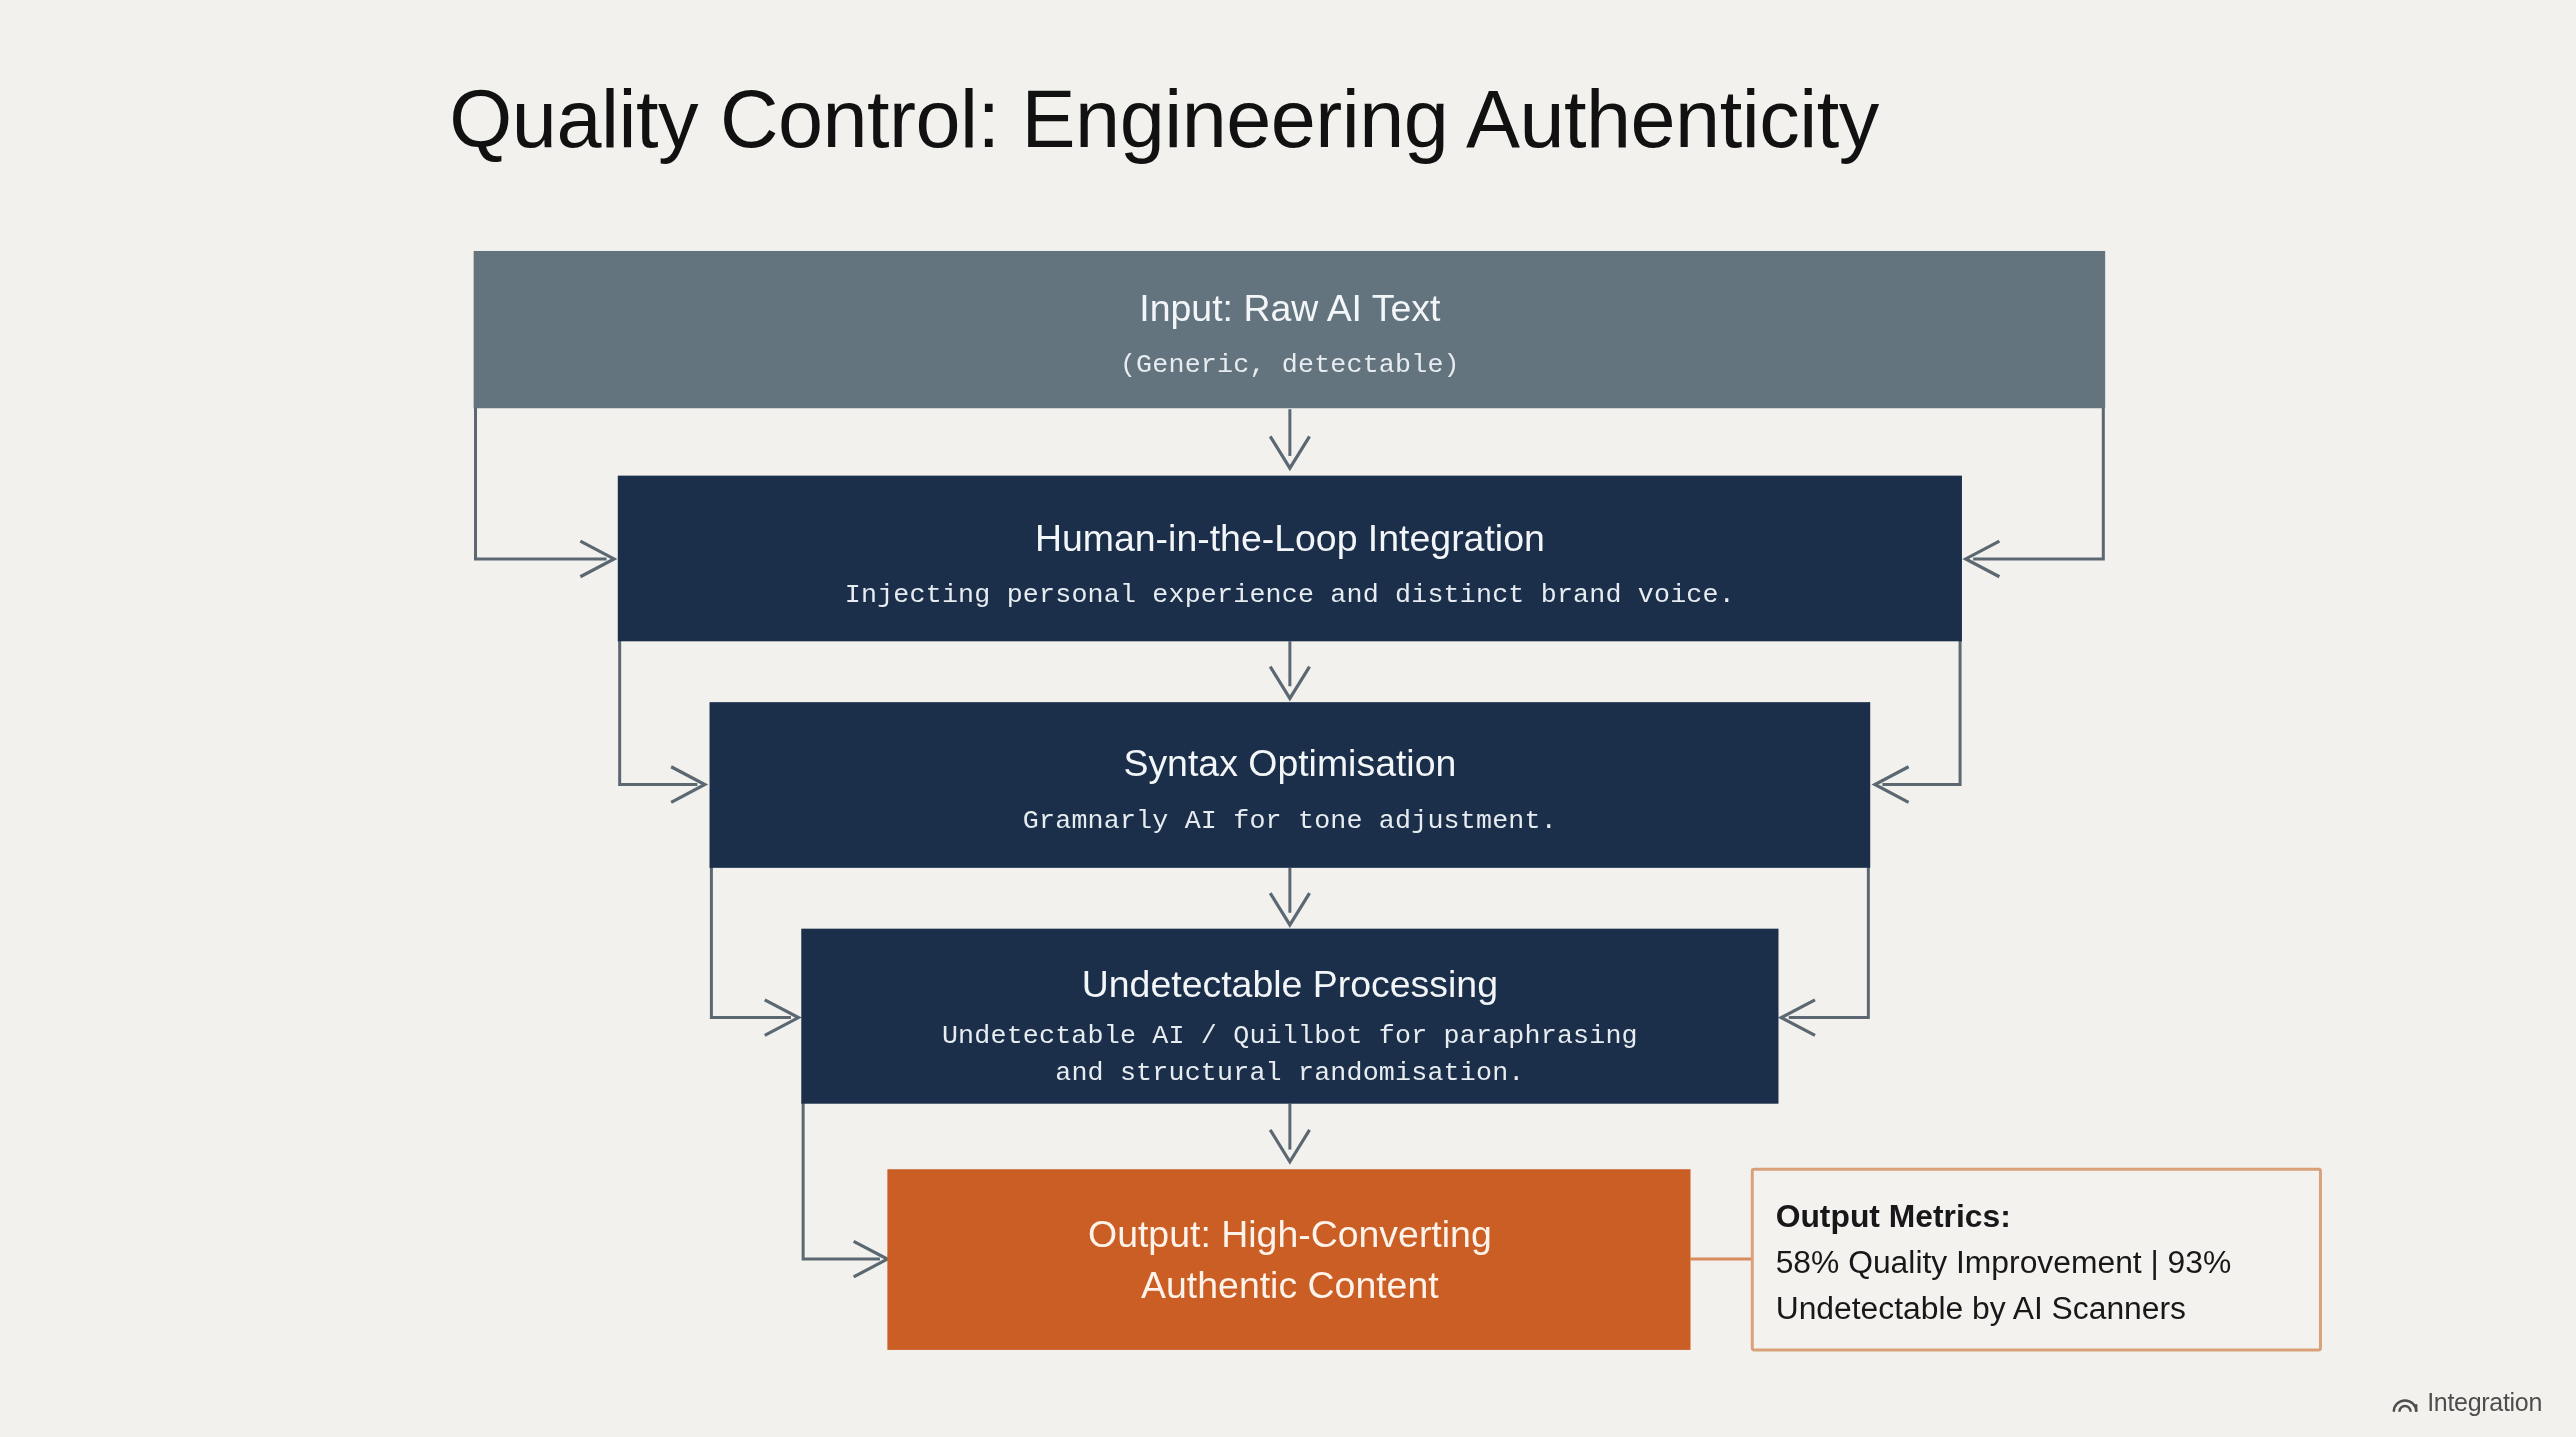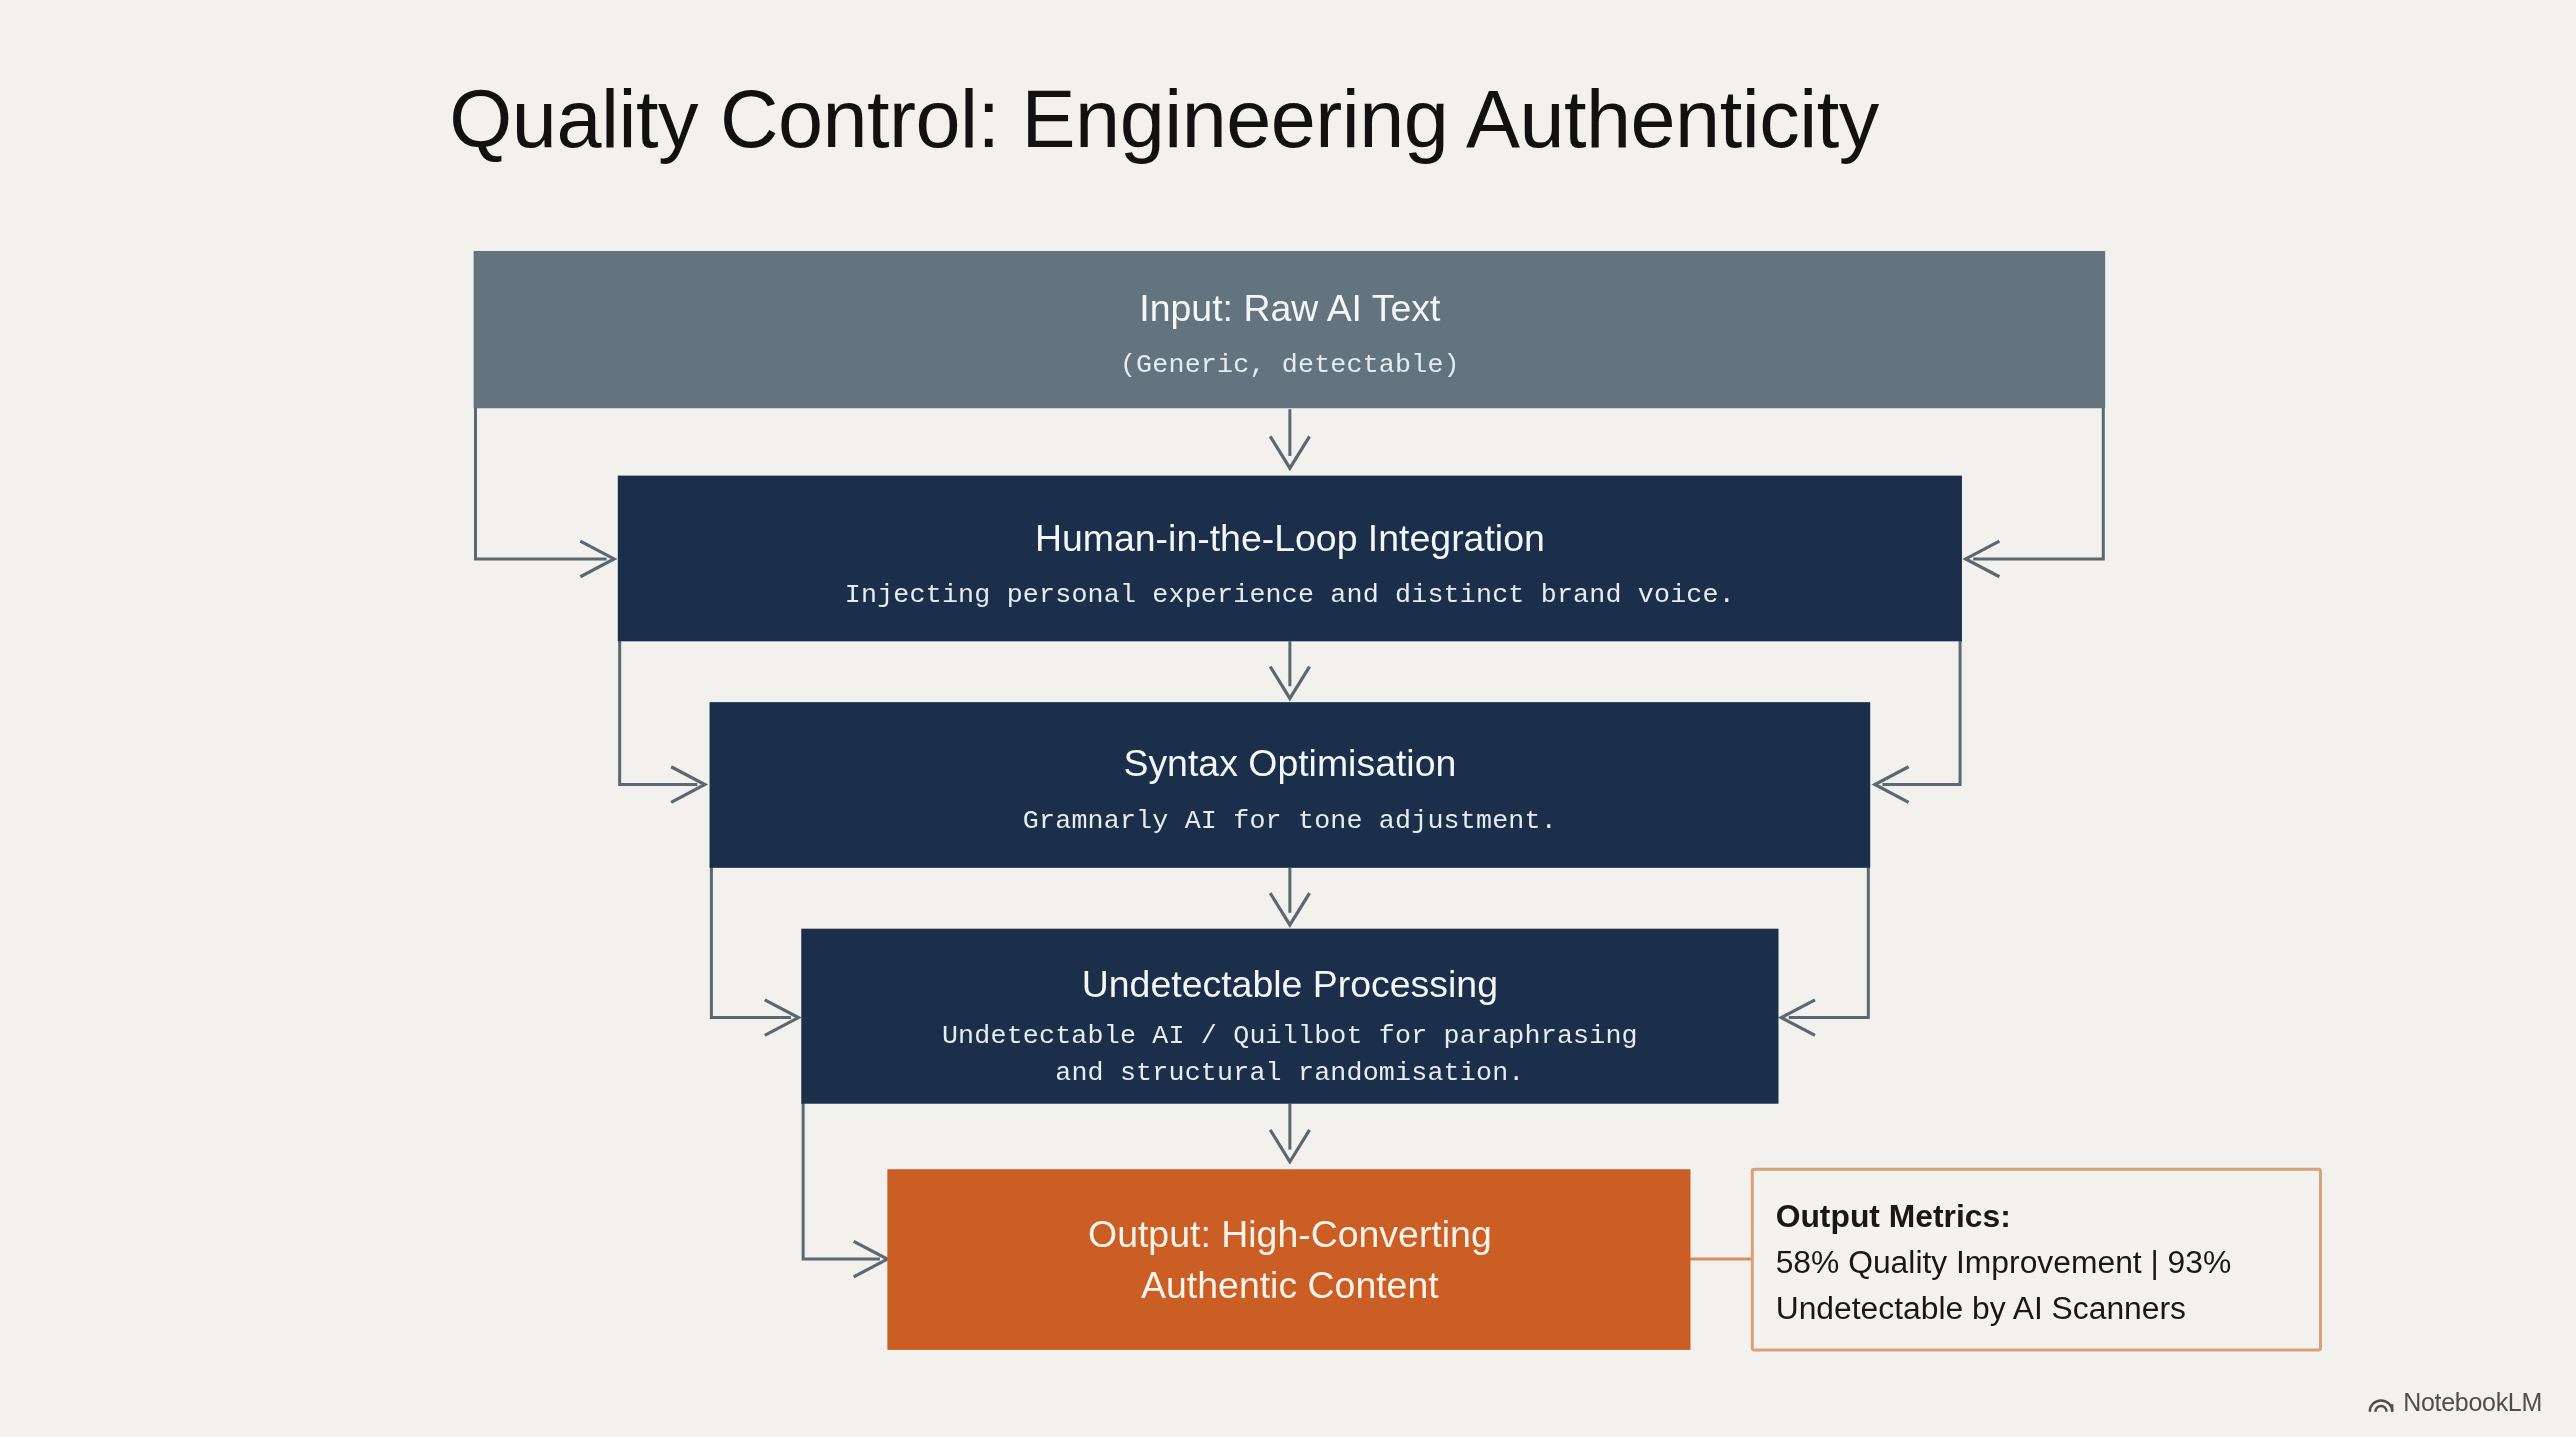--- a/index.html
+++ b/index.html
@@ -224,7 +224,7 @@
         <path d="M27 21 L 27 13" fill="none" stroke="#2a2a2a" stroke-width="2.6"></path>
       </svg>
     </span>
-    <span class="wm-text">NotebookLM</span>
+    <span class="wm-text">Integration</span>
   </div>
 
 </div>

